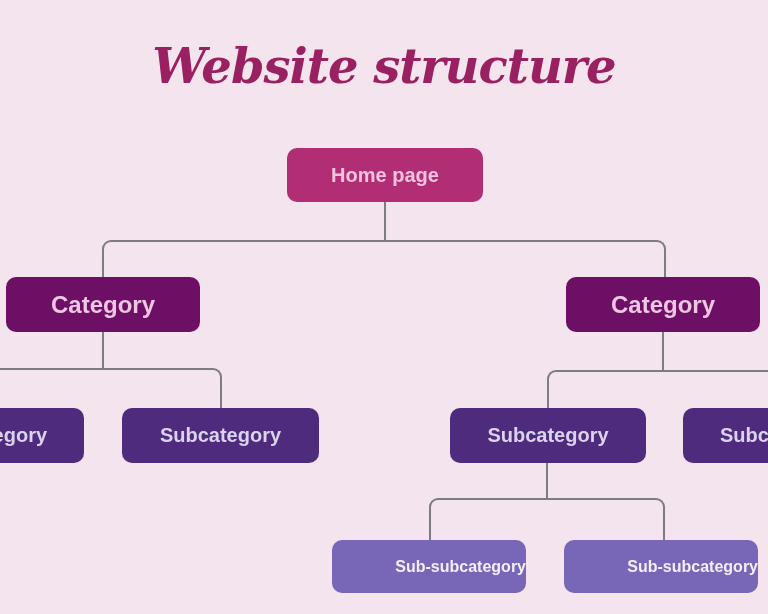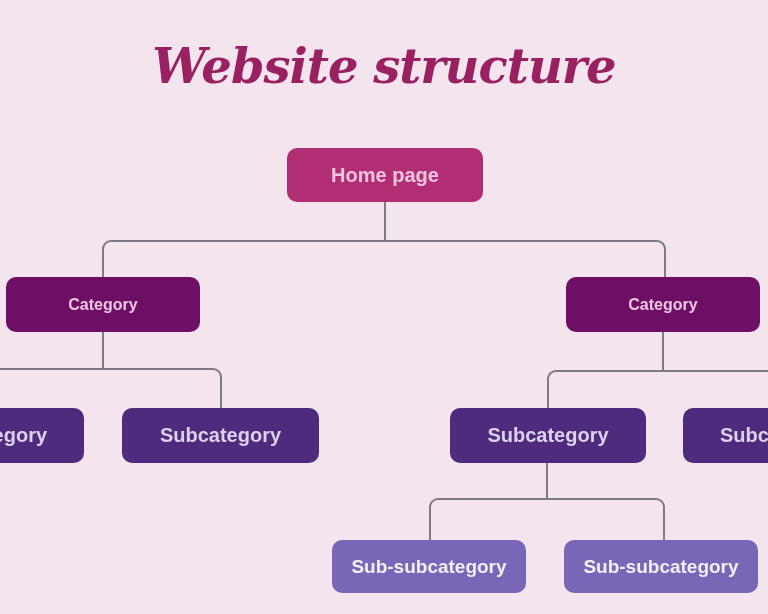--- a/index.html
+++ b/index.html
@@ -47,7 +47,7 @@
     white-space:nowrap;
   }
   .node.home{background:var(--home-fill);color:var(--home-text);font-size:20px;text-align:right;}
-  .node.cat{background:var(--cat-fill);color:var(--cat-text);font-size:16px;}
+  .node.cat{background:var(--cat-fill);color:var(--cat-text);font-size:24px;}
   .node.sub{background:var(--sub-fill);color:var(--sub-text);font-size:20px;}
   .node.subsub{background:var(--subsub-fill);color:var(--subsub-text);font-size:19px;}
   .conn{position:absolute;z-index:1;}

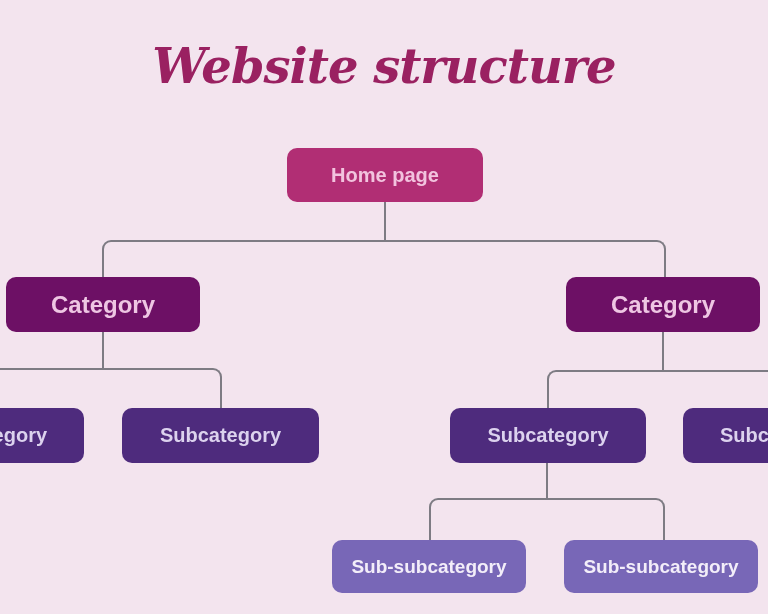--- a/index.html
+++ b/index.html
@@ -49,7 +49,7 @@
   .node.home{background:var(--home-fill);color:var(--home-text);font-size:20px;text-align:right;}
   .node.cat{background:var(--cat-fill);color:var(--cat-text);font-size:24px;}
   .node.sub{background:var(--sub-fill);color:var(--sub-text);font-size:20px;}
-  .node.subsub{background:var(--subsub-fill);color:var(--subsub-text);font-size:19px;}
+  .node.subsub{background:var(--subsub-fill);color:var(--subsub-text);font-size:16px;justify-content:flex-end;}
   .conn{position:absolute;z-index:1;}
   .vstub{width:0;border-left:2px solid var(--line);}
   .branch-n{

